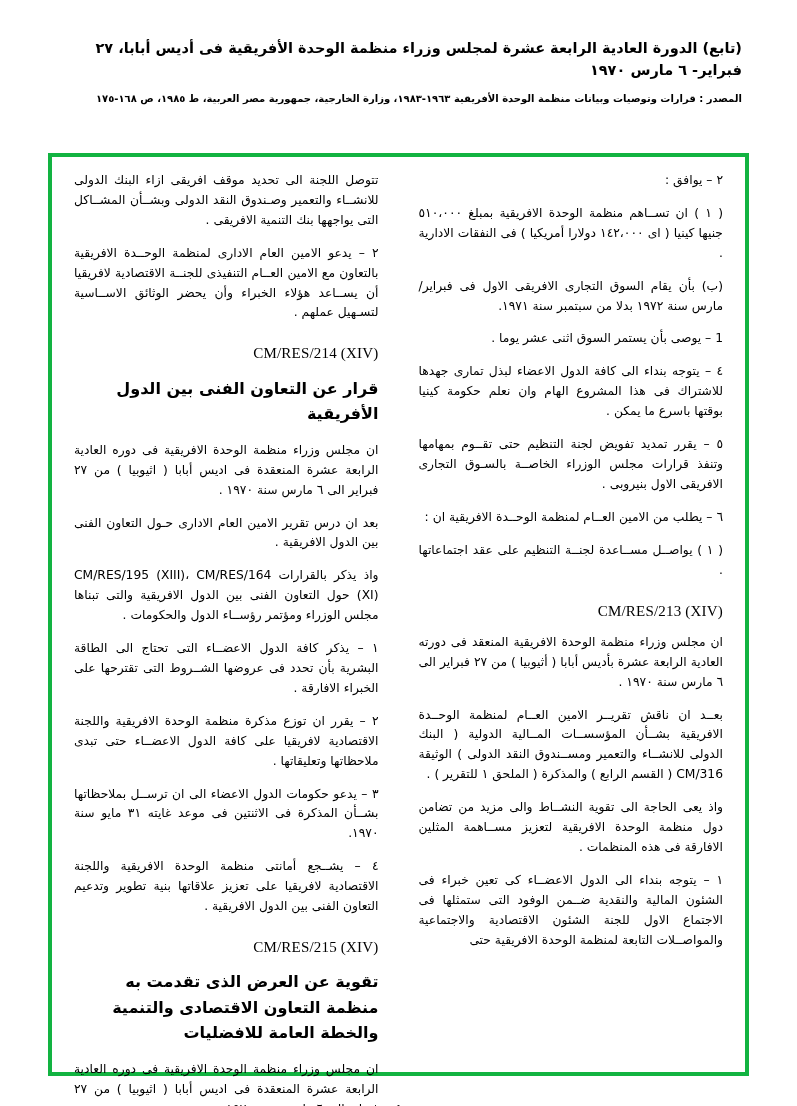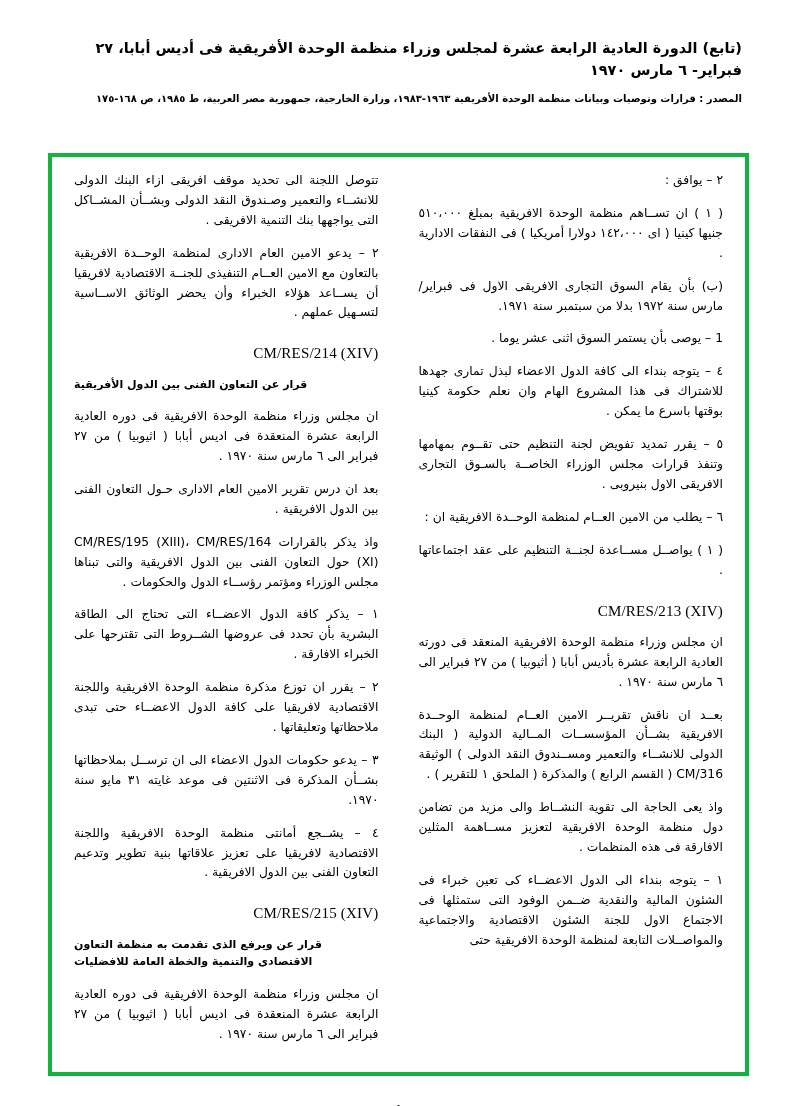--- a/index.html
+++ b/index.html
@@ -84,9 +84,9 @@
     letter-spacing: 0.2px;
   }
   .restitle {
-    text-align: left;
+    text-align: right;
     font-weight: bold;
-    font-size: 11px;
+    font-size: 16px;
     line-height: 1.6;
     margin: 0 0 14px 0;
     direction: rtl;

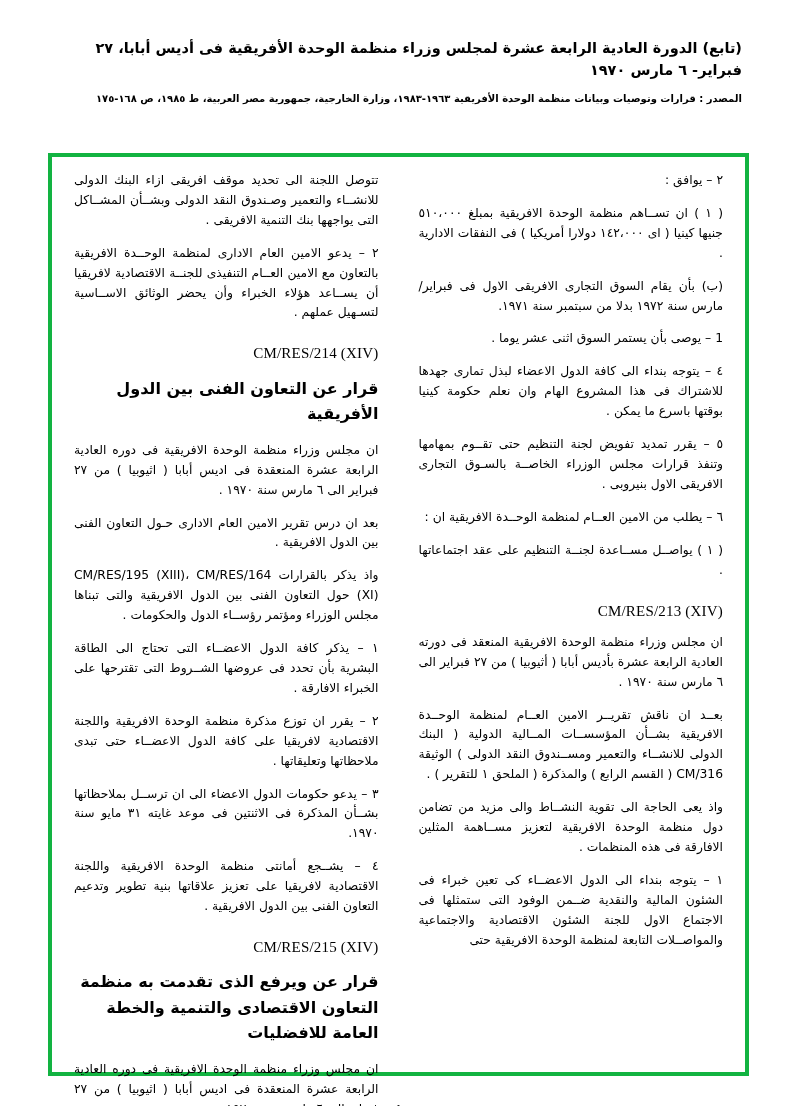--- a/index.html
+++ b/index.html
@@ -142,7 +142,7 @@
           <div class="para">٣ – يدعو حكومات الدول الاعضاء الى ان ترســل بملاحظاتها بشــأن المذكرة فى الاثنتين فى موعد غايته ٣١ مايو سنة ١٩٧٠.</div>
           <div class="para">٤ – يشــجع أمانتى منظمة الوحدة الافريقية واللجنة الاقتصادية لافريقيا على تعزيز علاقاتها بنية تطوير وتدعيم التعاون الفنى بين الدول الافريقية .</div>
           <div class="rescode">CM/RES/215  (XIV)</div>
-          <div class="restitle">قرار عن ويرفع الذى تقدمت به منظمة التعاون الاقتصادى والتنمية والخطة العامة للافضليات</div>
+          <div class="restitle">تقوية عن العرض الذى تقدمت به منظمة التعاون الاقتصادى والتنمية والخطة العامة للافضليات</div>
           <div class="para">ان مجلس وزراء منظمة الوحدة الافريقية فى دوره العادية الرابعة عشرة المنعقدة فى اديس أبابا ( اثيوبيا ) من ٢٧ فبراير الى ٦ مارس سنة ١٩٧٠ .</div>
         </div>
 

